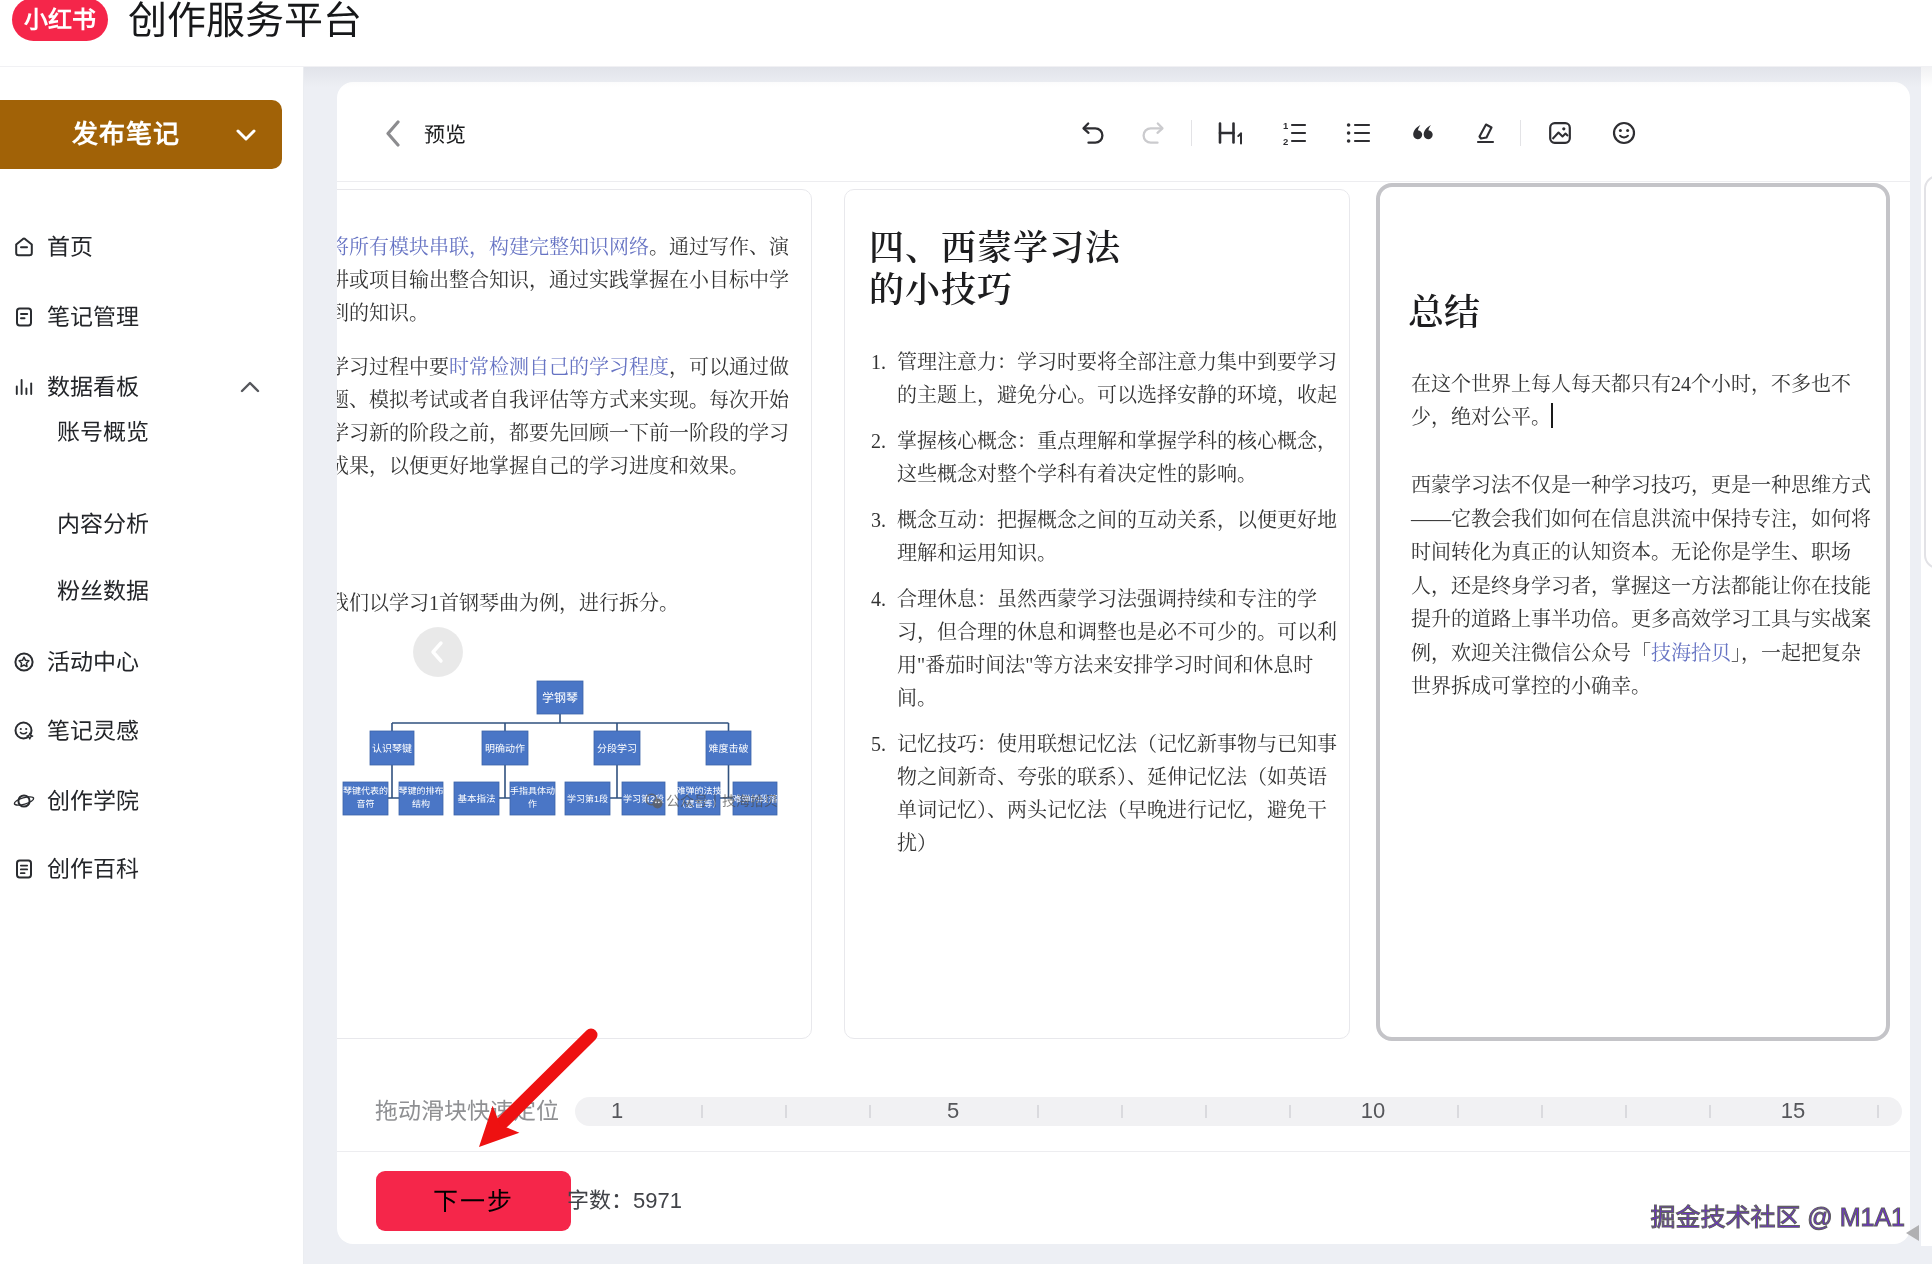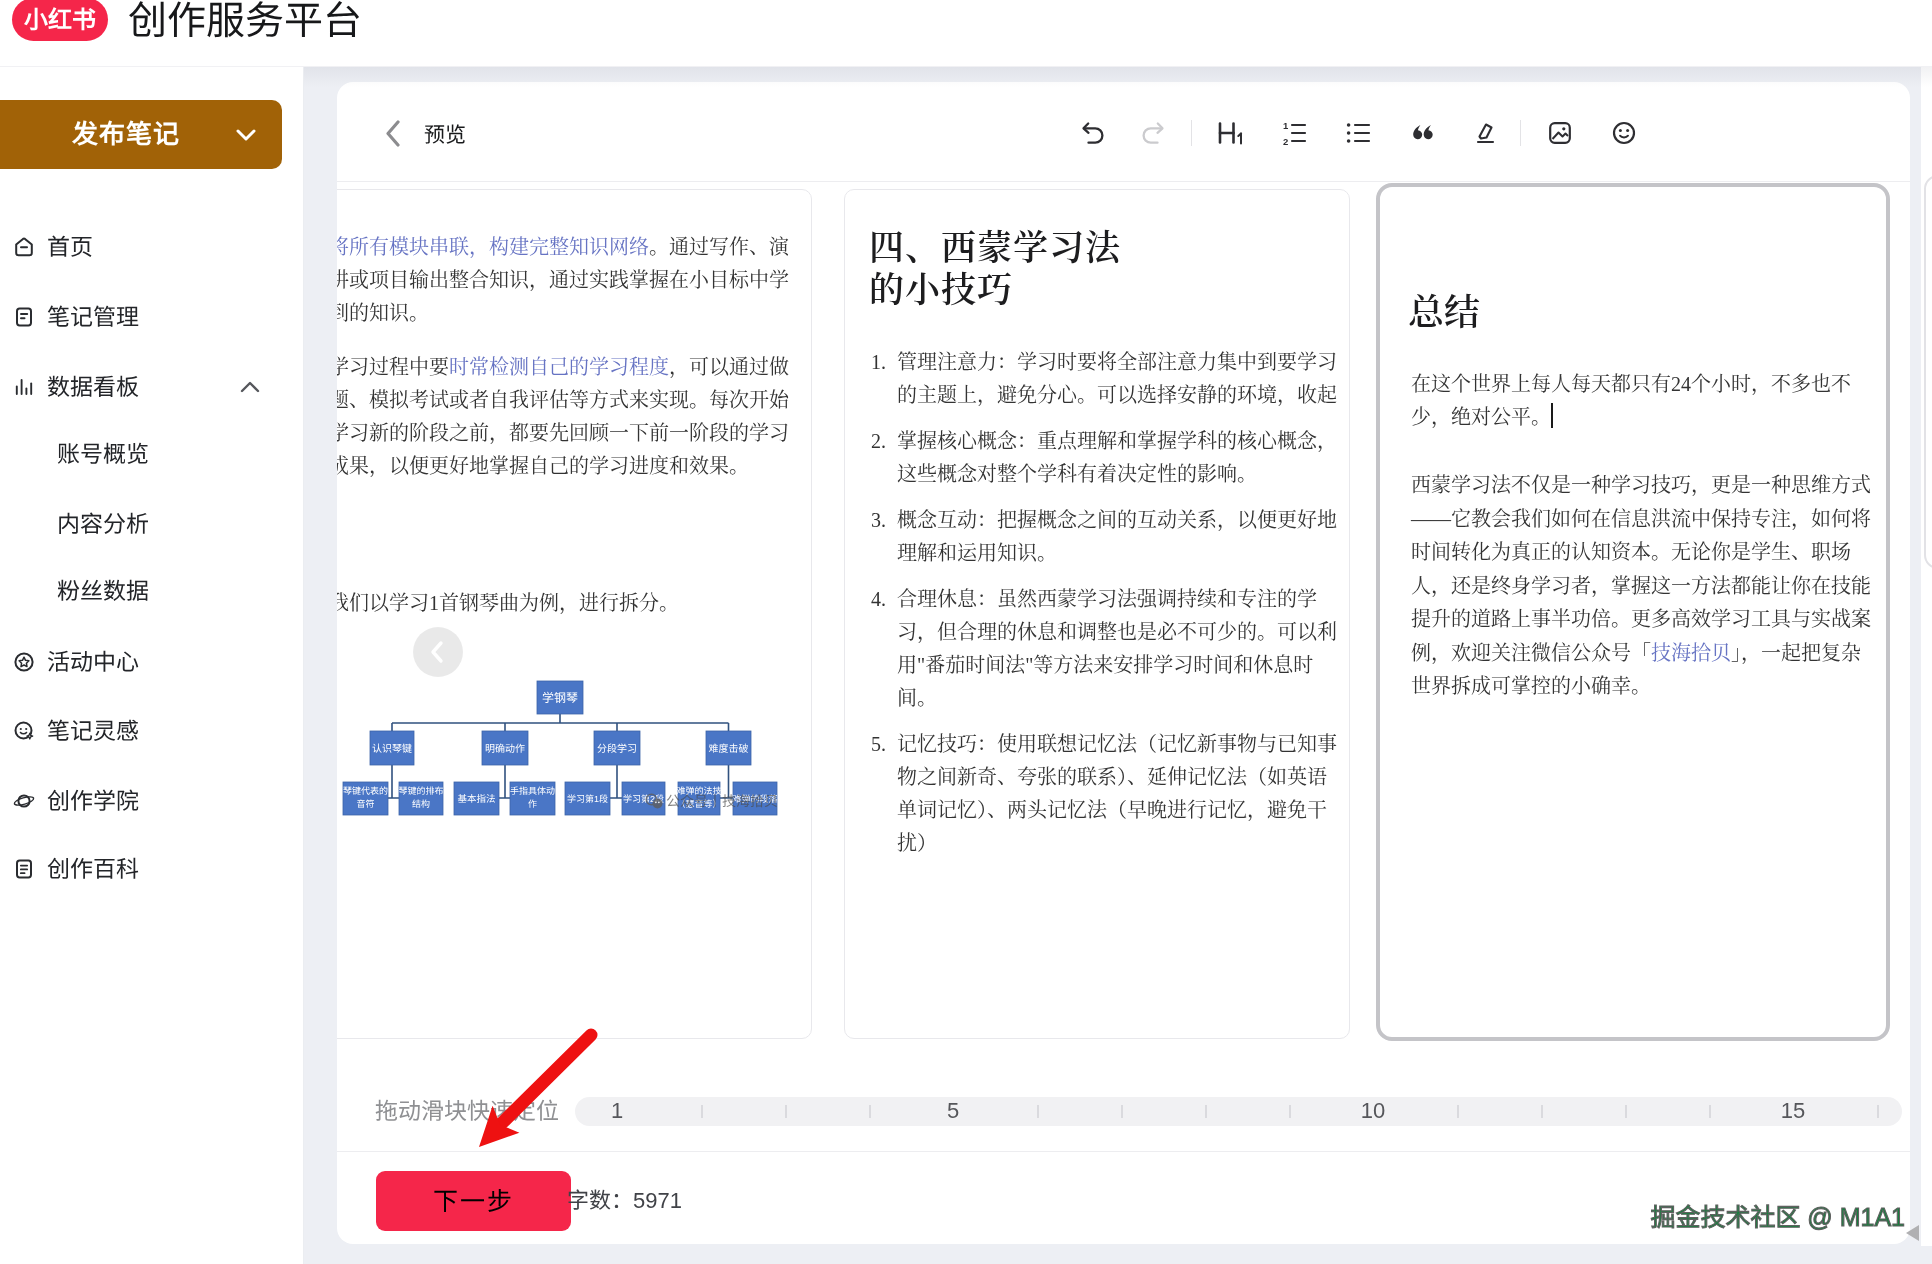--- a/index.html
+++ b/index.html
@@ -101,7 +101,7 @@
       <polyline points="2,11 10,3 18,11" fill="none" stroke="#55575c" stroke-width="2.4" stroke-linecap="round" stroke-linejoin="round"></polyline>
     </svg>
   </div>
-  <div class="abs mitem" style="top:434px">
+  <div class="abs mitem" style="top:412px">
     <span class="txt sub">账号概览</span>
   </div>
   <div class="abs mitem" style="top:504px">

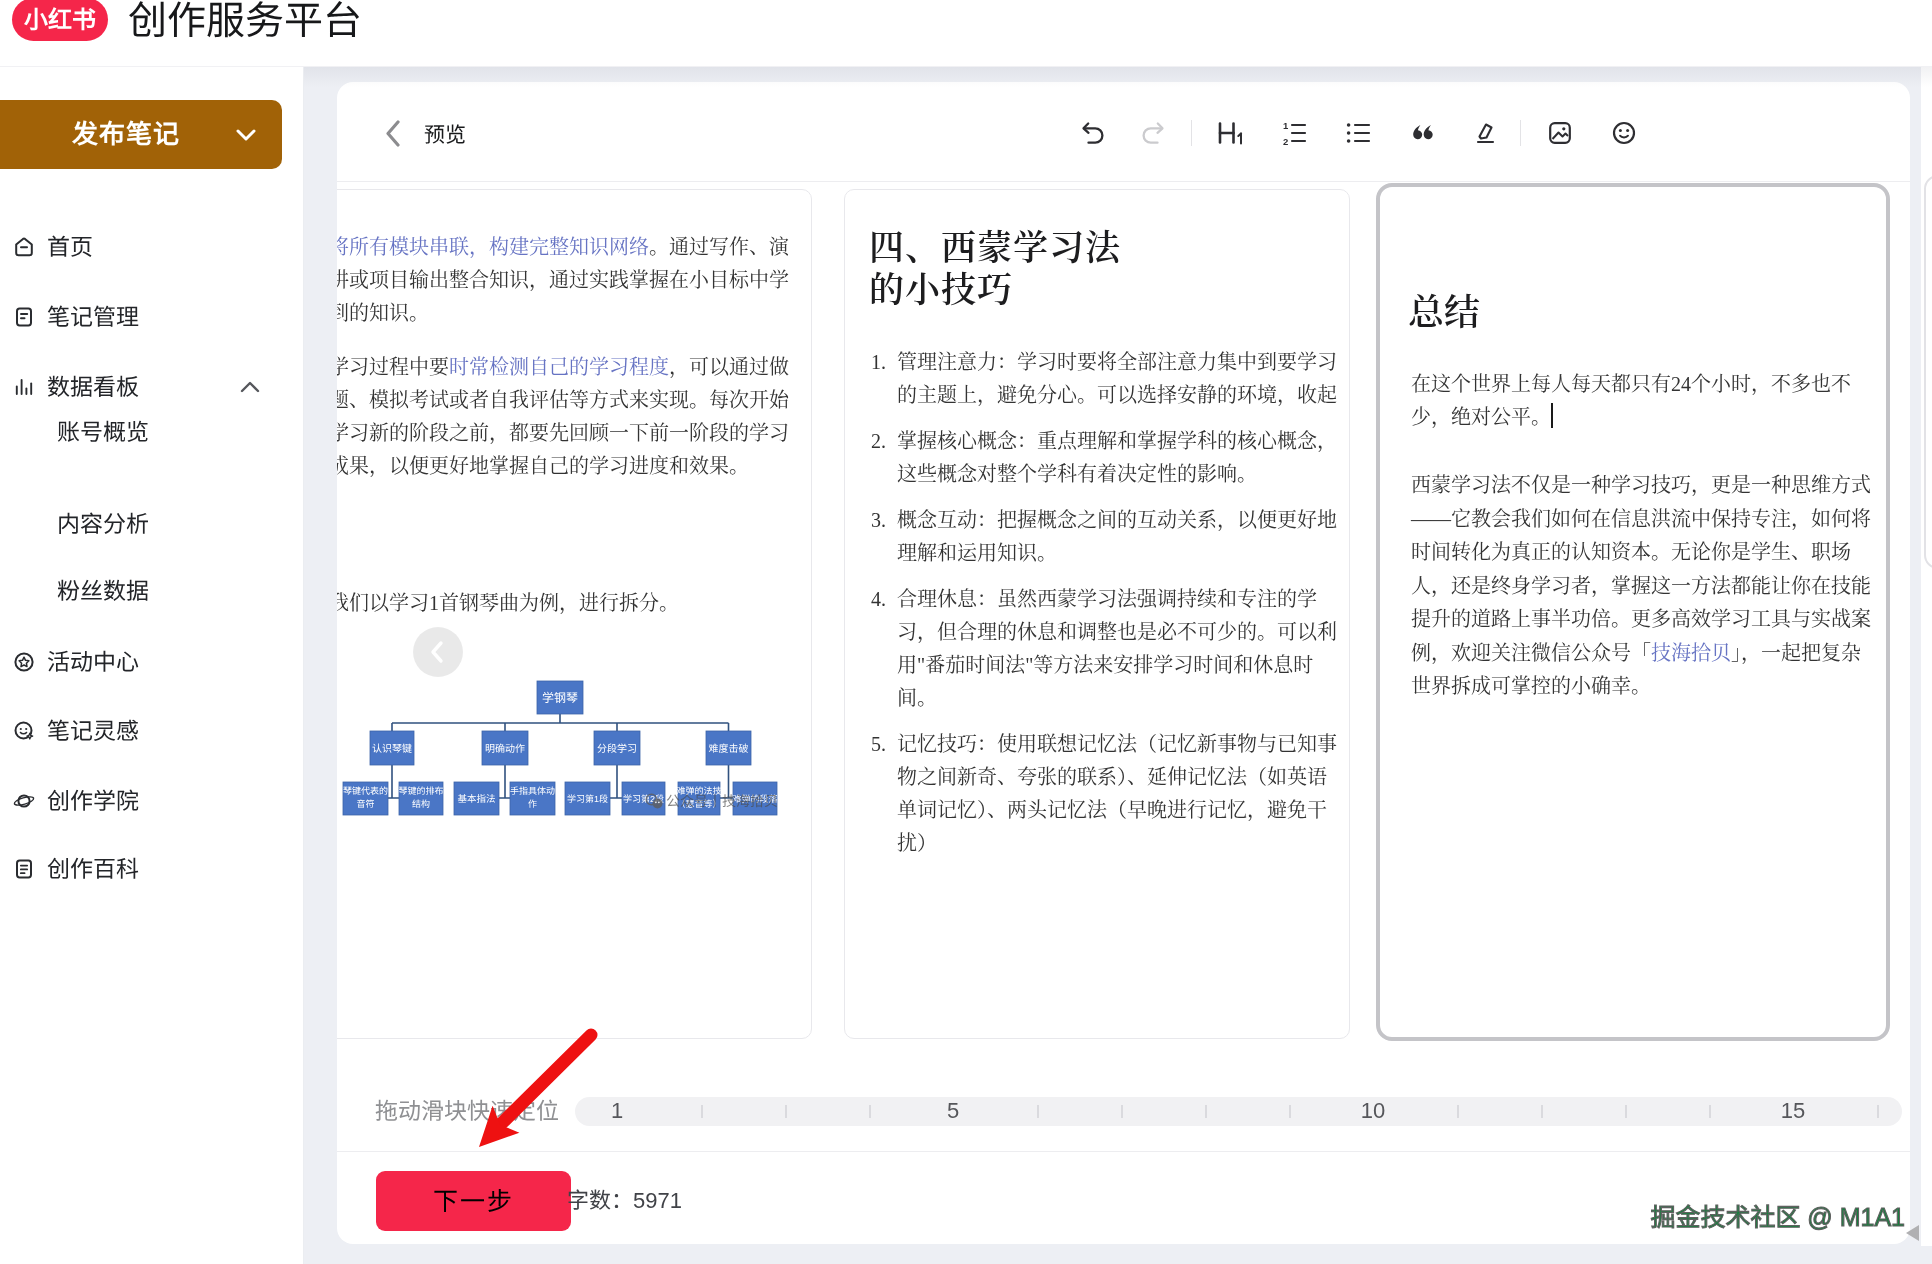--- a/index.html
+++ b/index.html
@@ -46,7 +46,7 @@
   #nextbtn{left:39px;top:1089px;width:195px;height:60px;background:#f5264a;border-radius:9px;color:#000000;
            font-size:25px;text-align:center;line-height:60px;letter-spacing:2px;}
   #wordcount{left:230px;top:1089px;height:60px;line-height:60px;font-size:22px;color:#404247;}
-  #watermark{right:5px;top:1113px;height:44px;line-height:44px;font-size:25px;color:#15803d;
+  #watermark{right:5px;top:1113px;height:44px;line-height:44px;font-size:25px;color:#6d28d9;
              -webkit-text-stroke:1.1px #606060;letter-spacing:0px;}
   
   #rightcol{left:1921px;top:66px;width:11px;height:1180px;background:#fff;z-index:2;}

